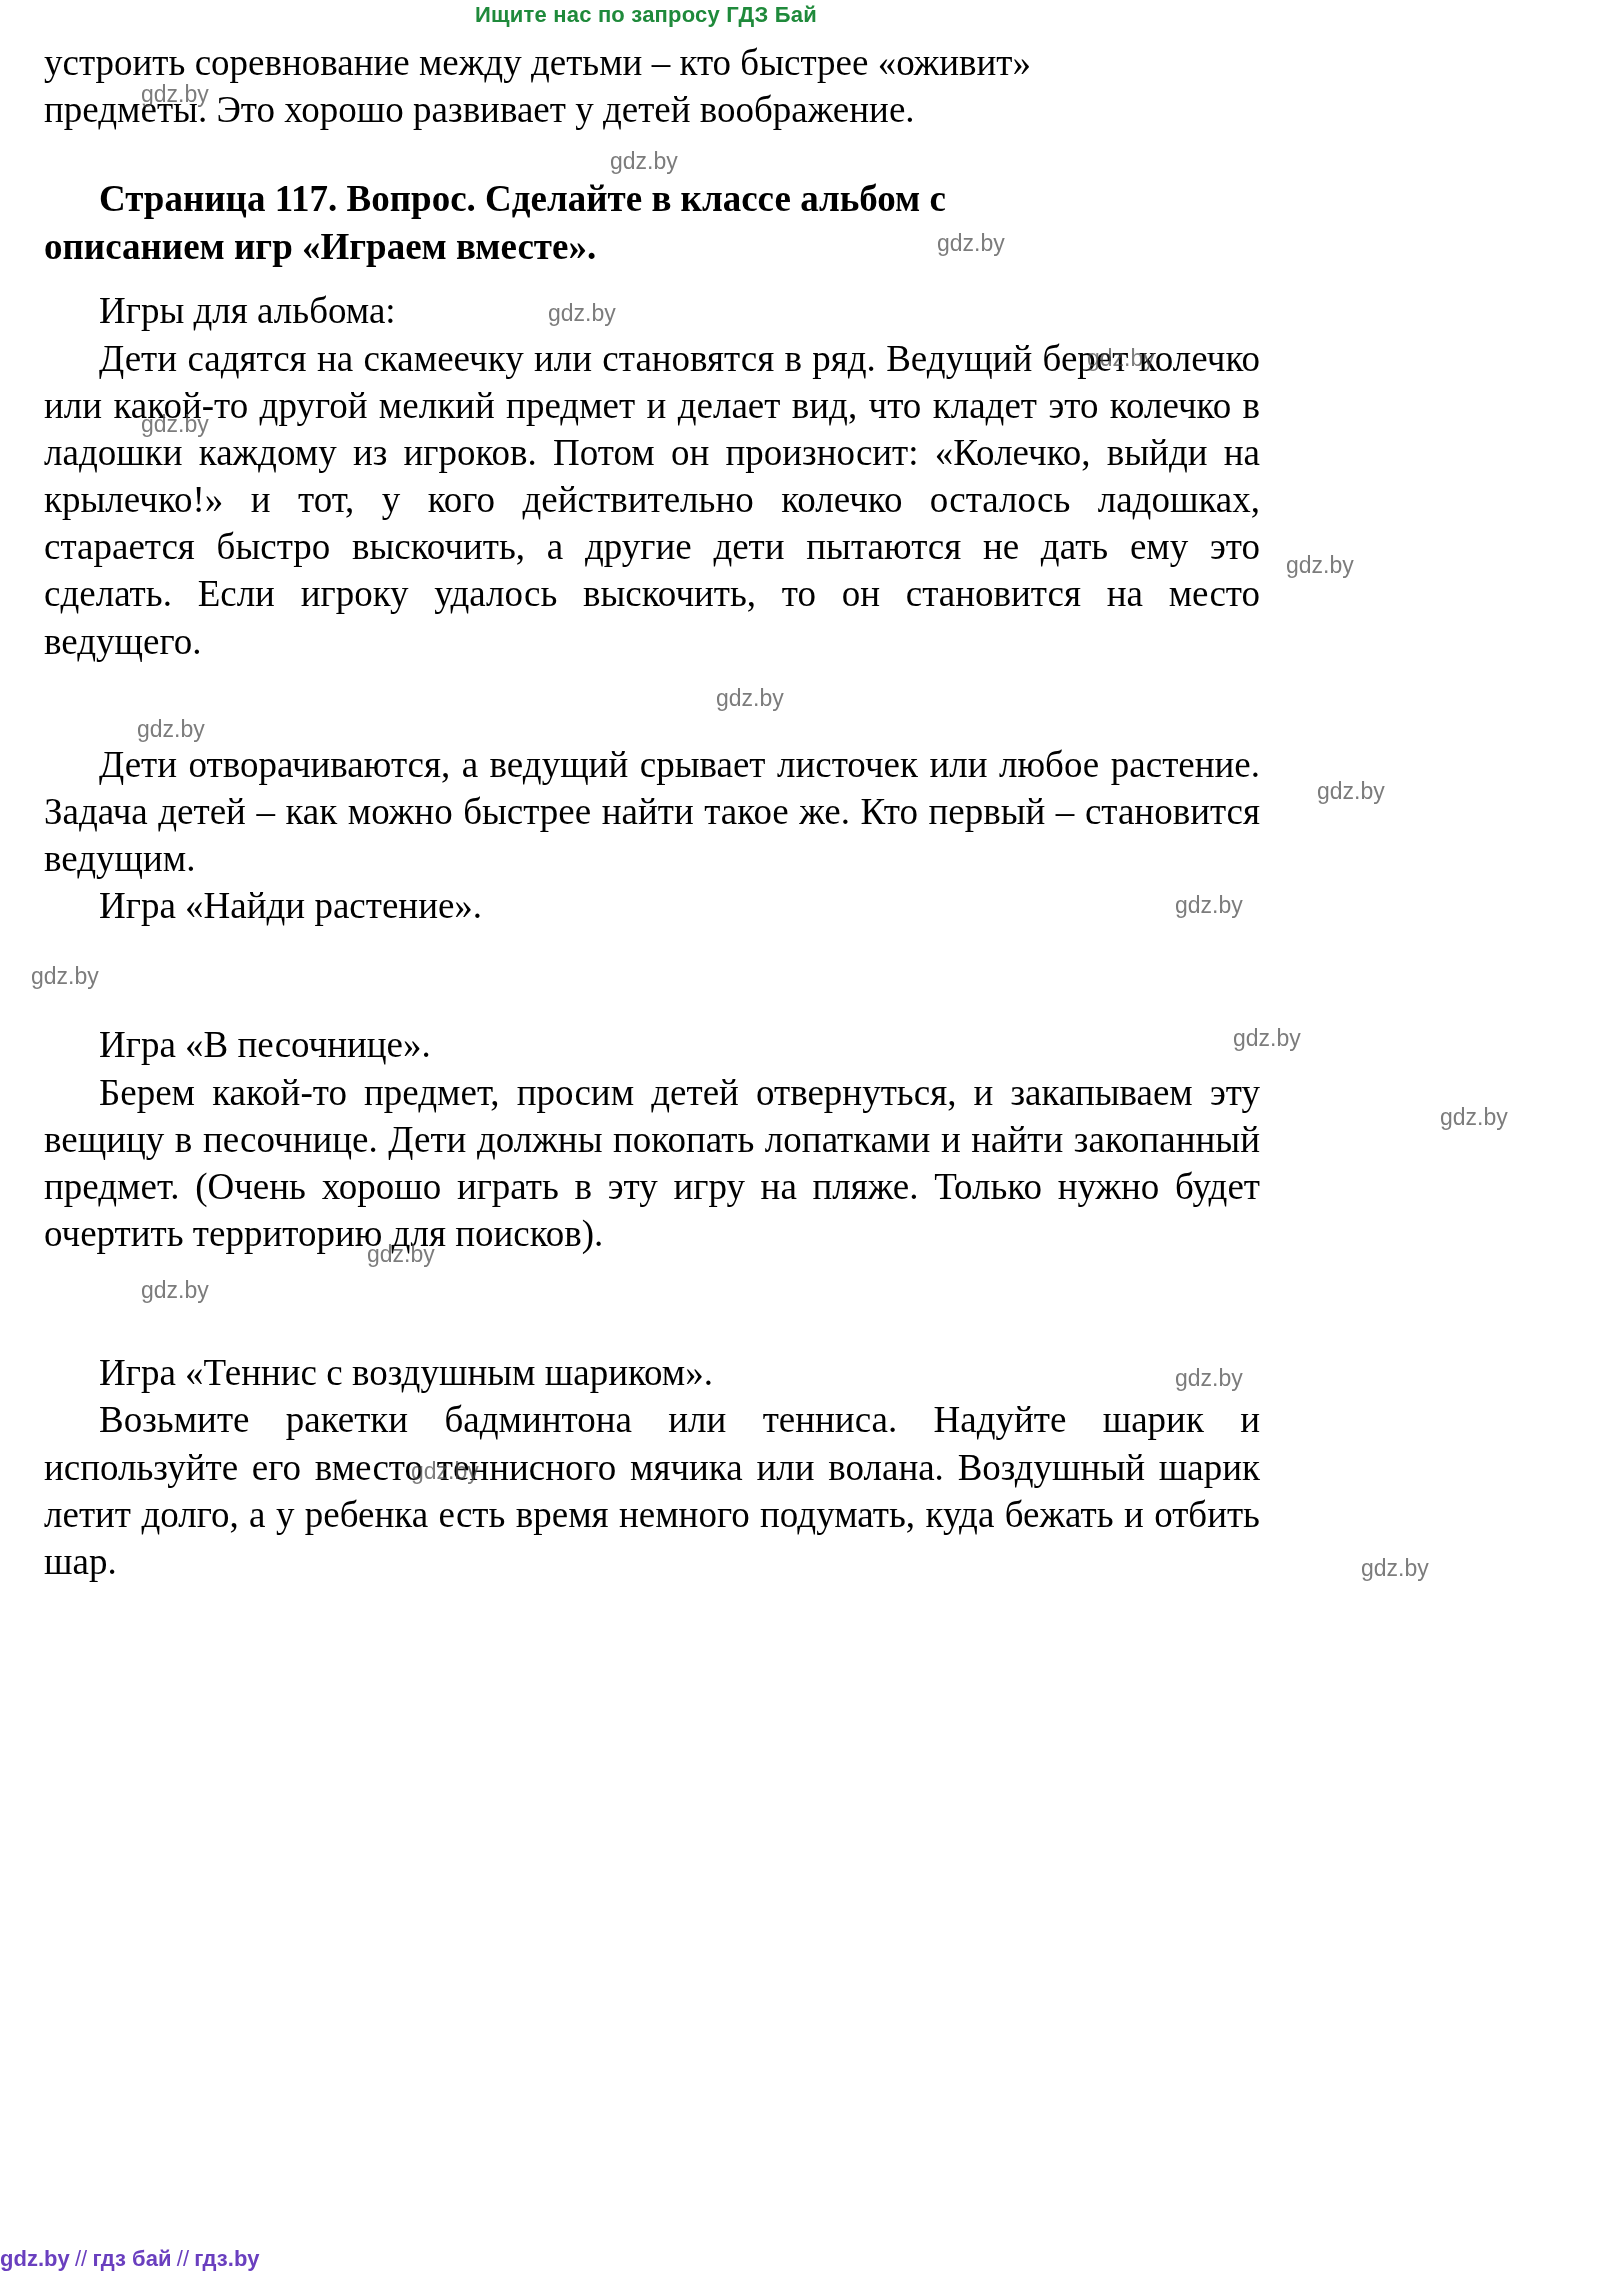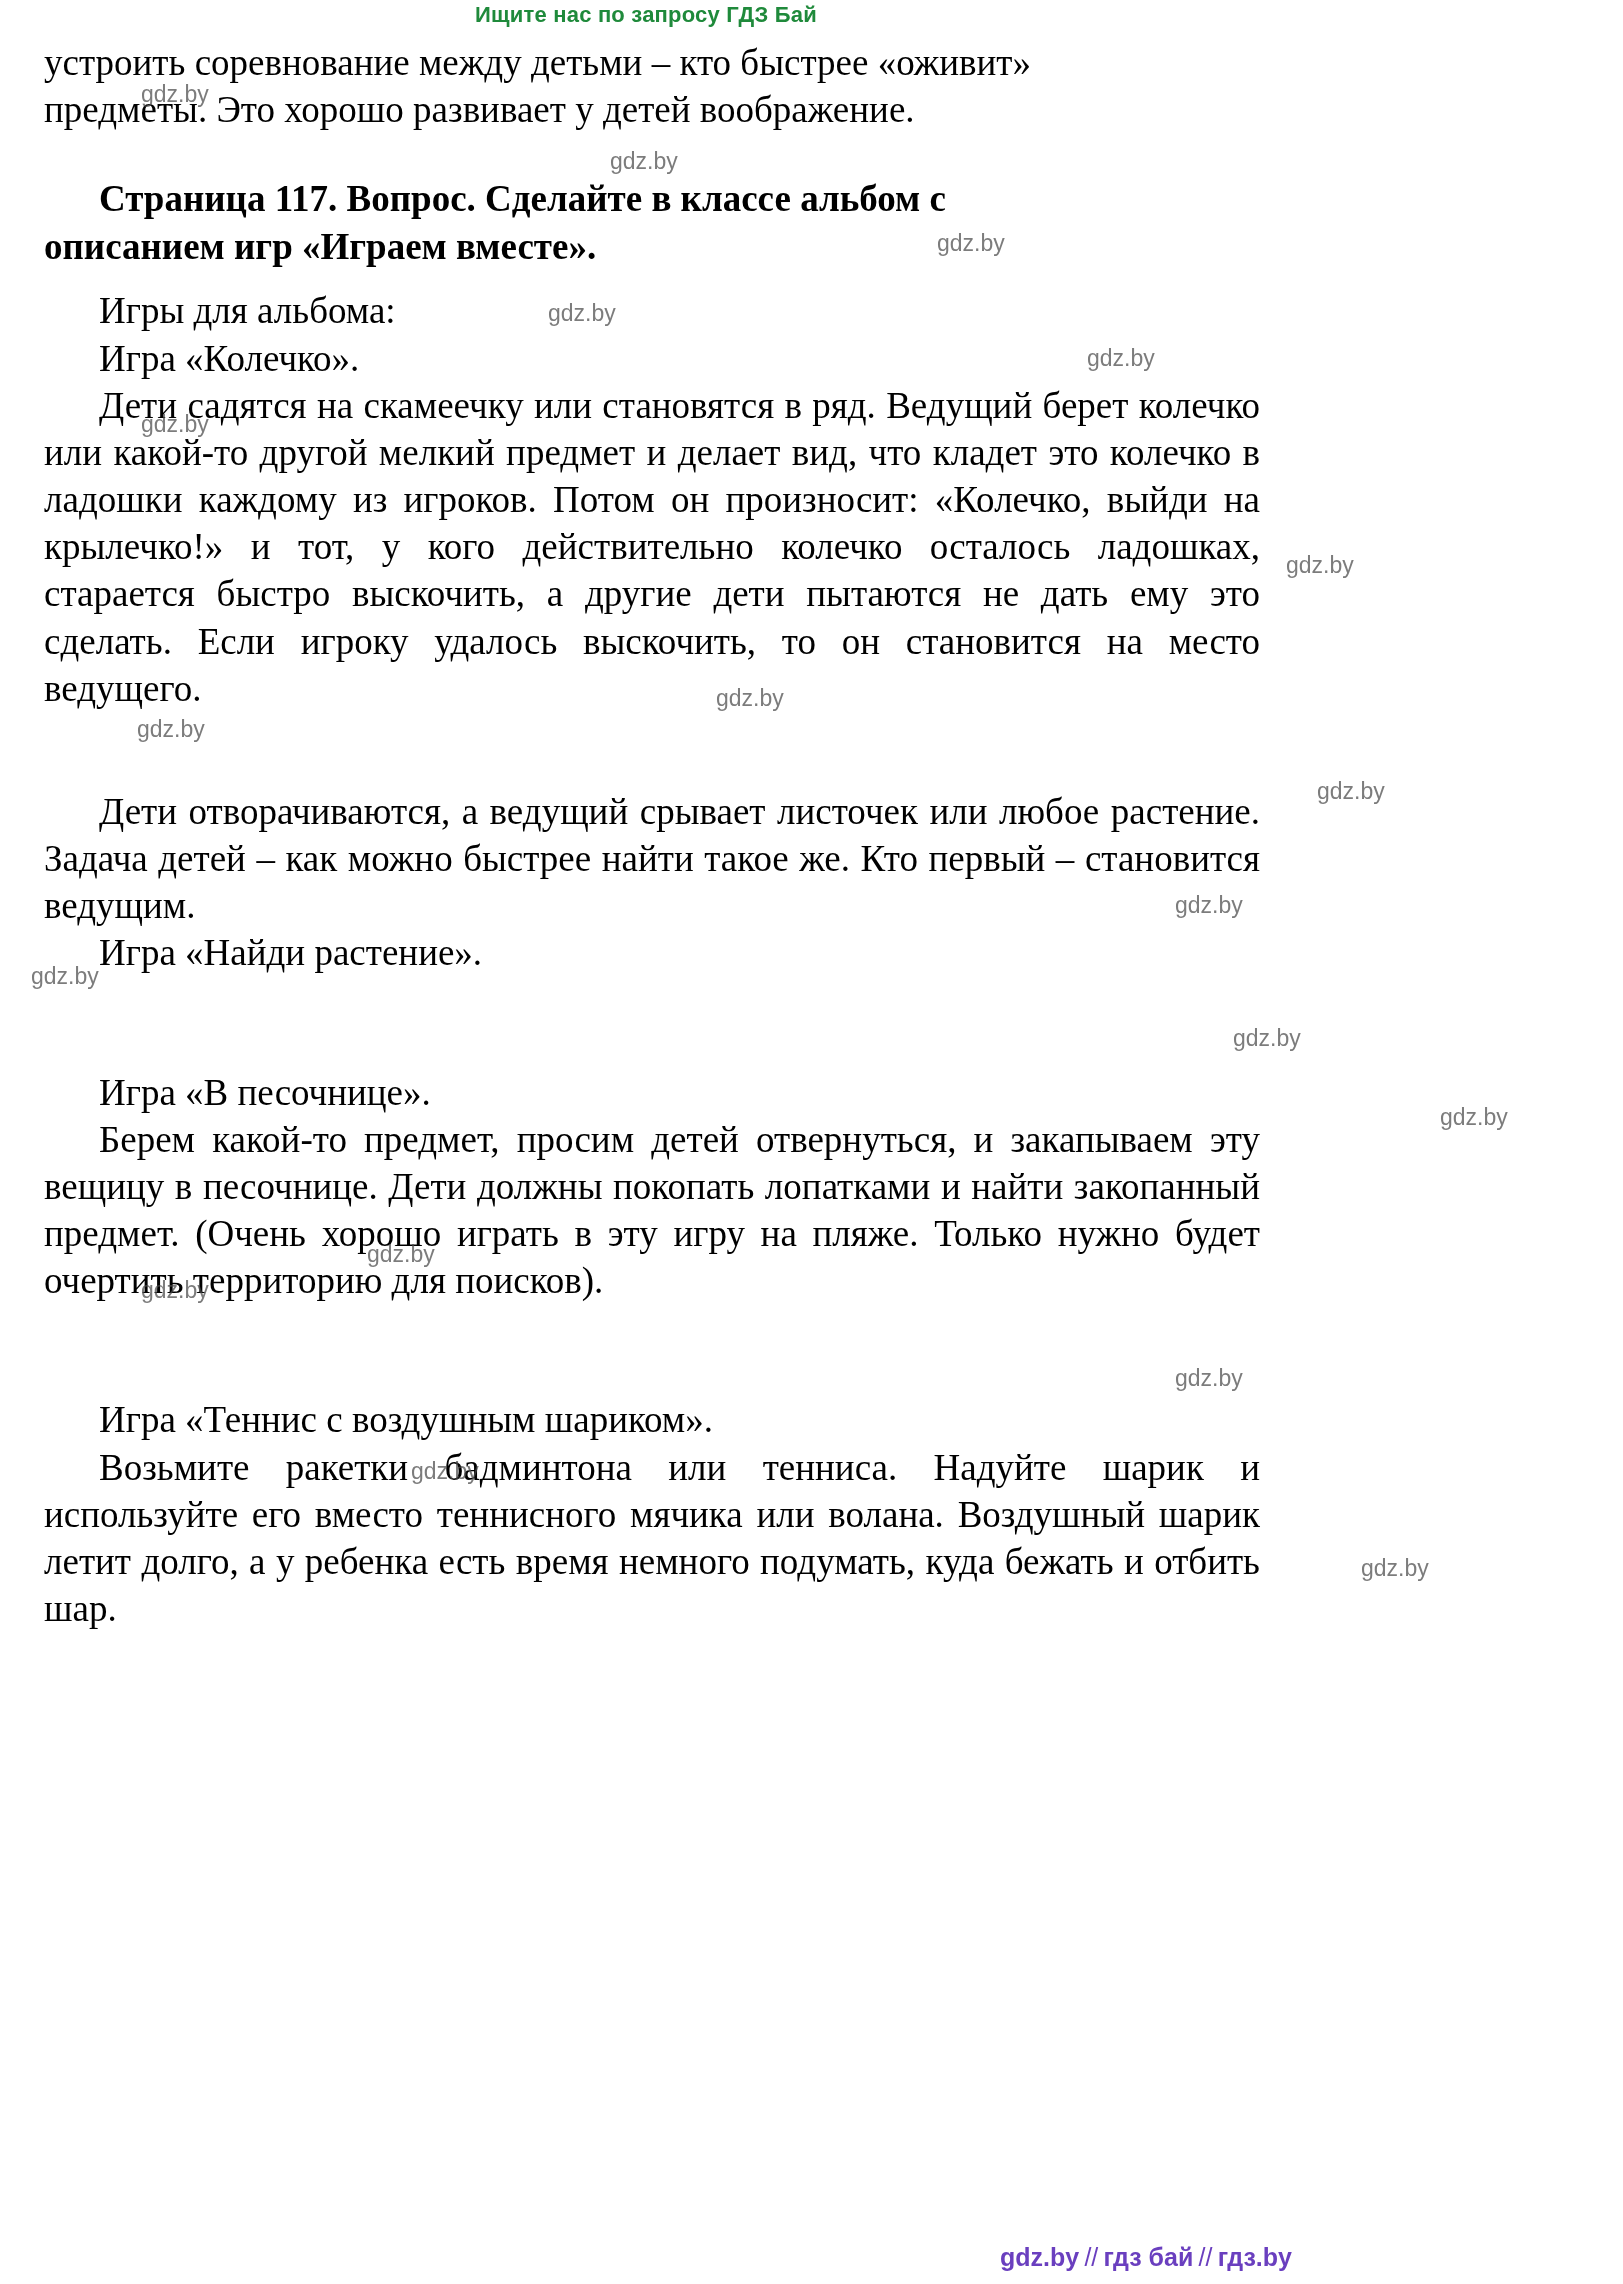--- a/index.html
+++ b/index.html
@@ -114,7 +114,6 @@
     <div class="gap-sm"></div>
 
     <p class="indent">Игры для альбома:</p>
-    <p class="indent">Игра «Колечко».</p>
     <p class="indent">Дети садятся на скамеечку или становятся в ряд. Ведущий берет колечко или какой-то другой мелкий предмет и делает вид, что кладет это колечко в ладошки каждому из игроков. Потом он произносит: «Колечко, выйди на крылечко!» и тот, у кого действительно колечко осталось ладошках, старается быстро выскочить, а другие дети пытаются не дать ему это сделать. Если игроку удалось выскочить, то он становится на место ведущего.</p>
 
     <div class="gap-lg"></div>

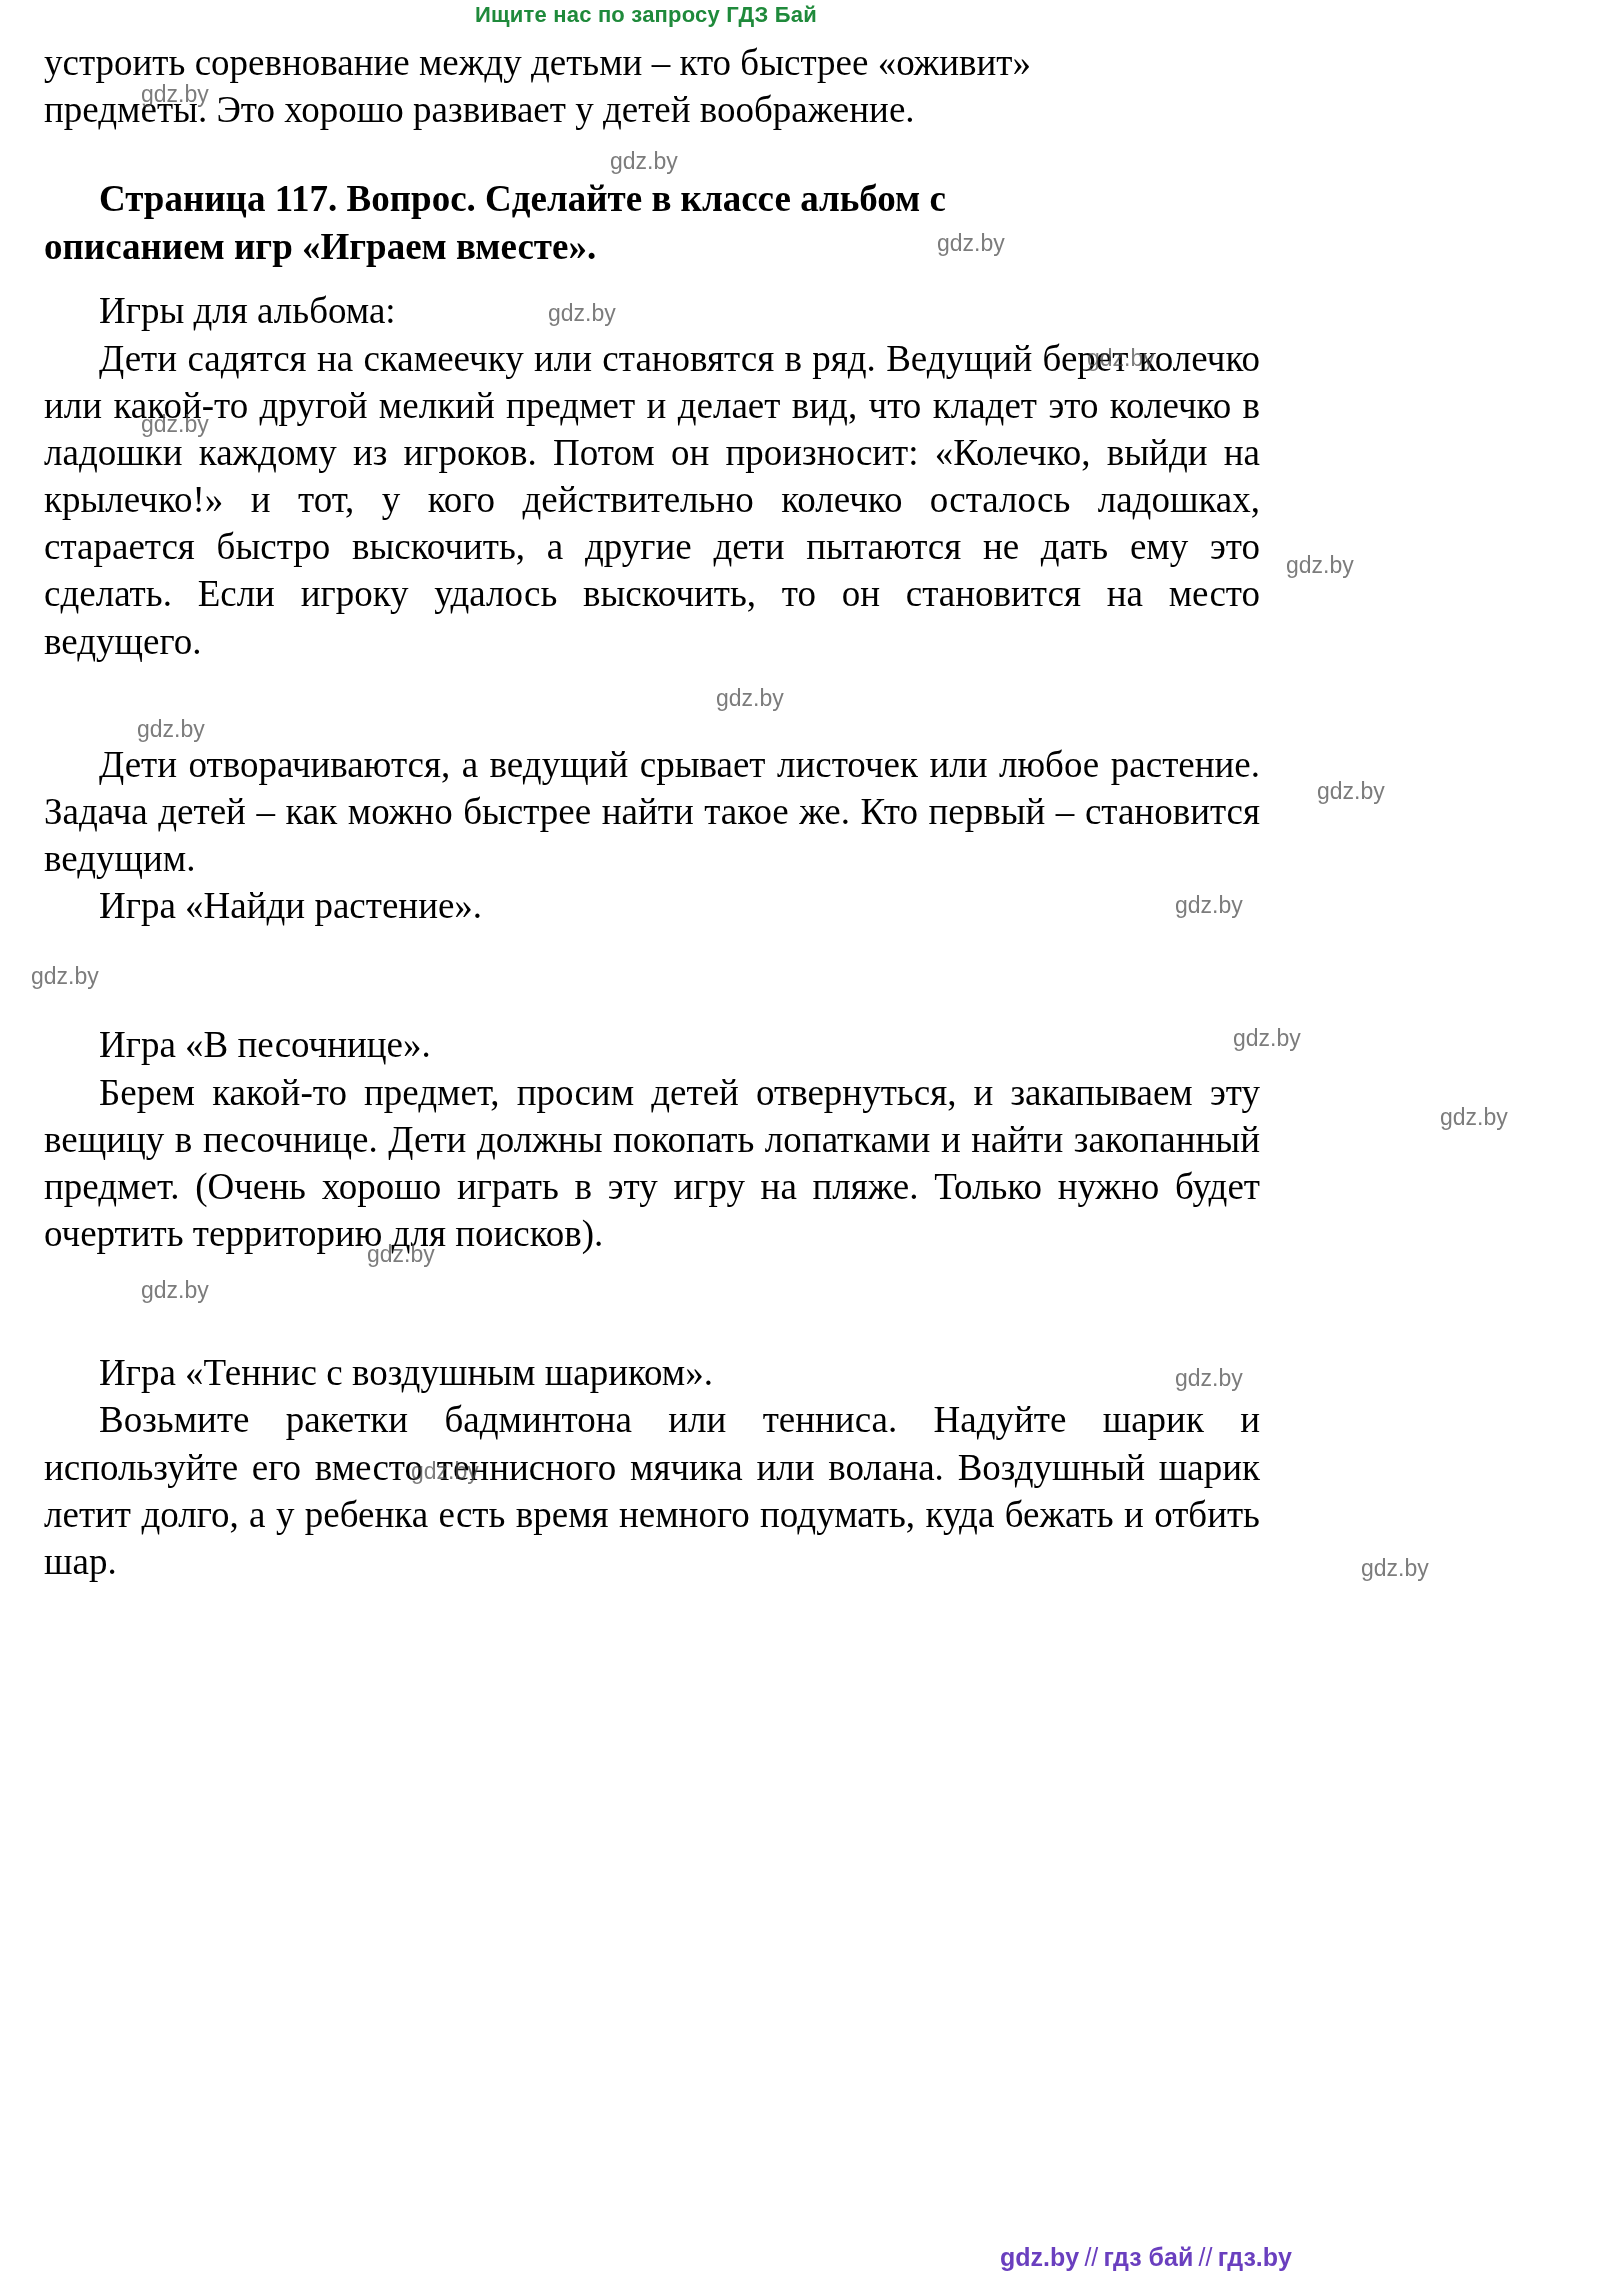--- a/index.html
+++ b/index.html
@@ -80,9 +80,9 @@
     left: 0;
     bottom: 12.4px;
     width: 100%;
-    text-align: right;
+    text-align: left;
     font-family: "Liberation Sans", sans-serif;
-    font-size: 25px;
+    font-size: 22px;
     color: #6a3fbf;
     font-weight: bold;
     margin-top: 19px;

